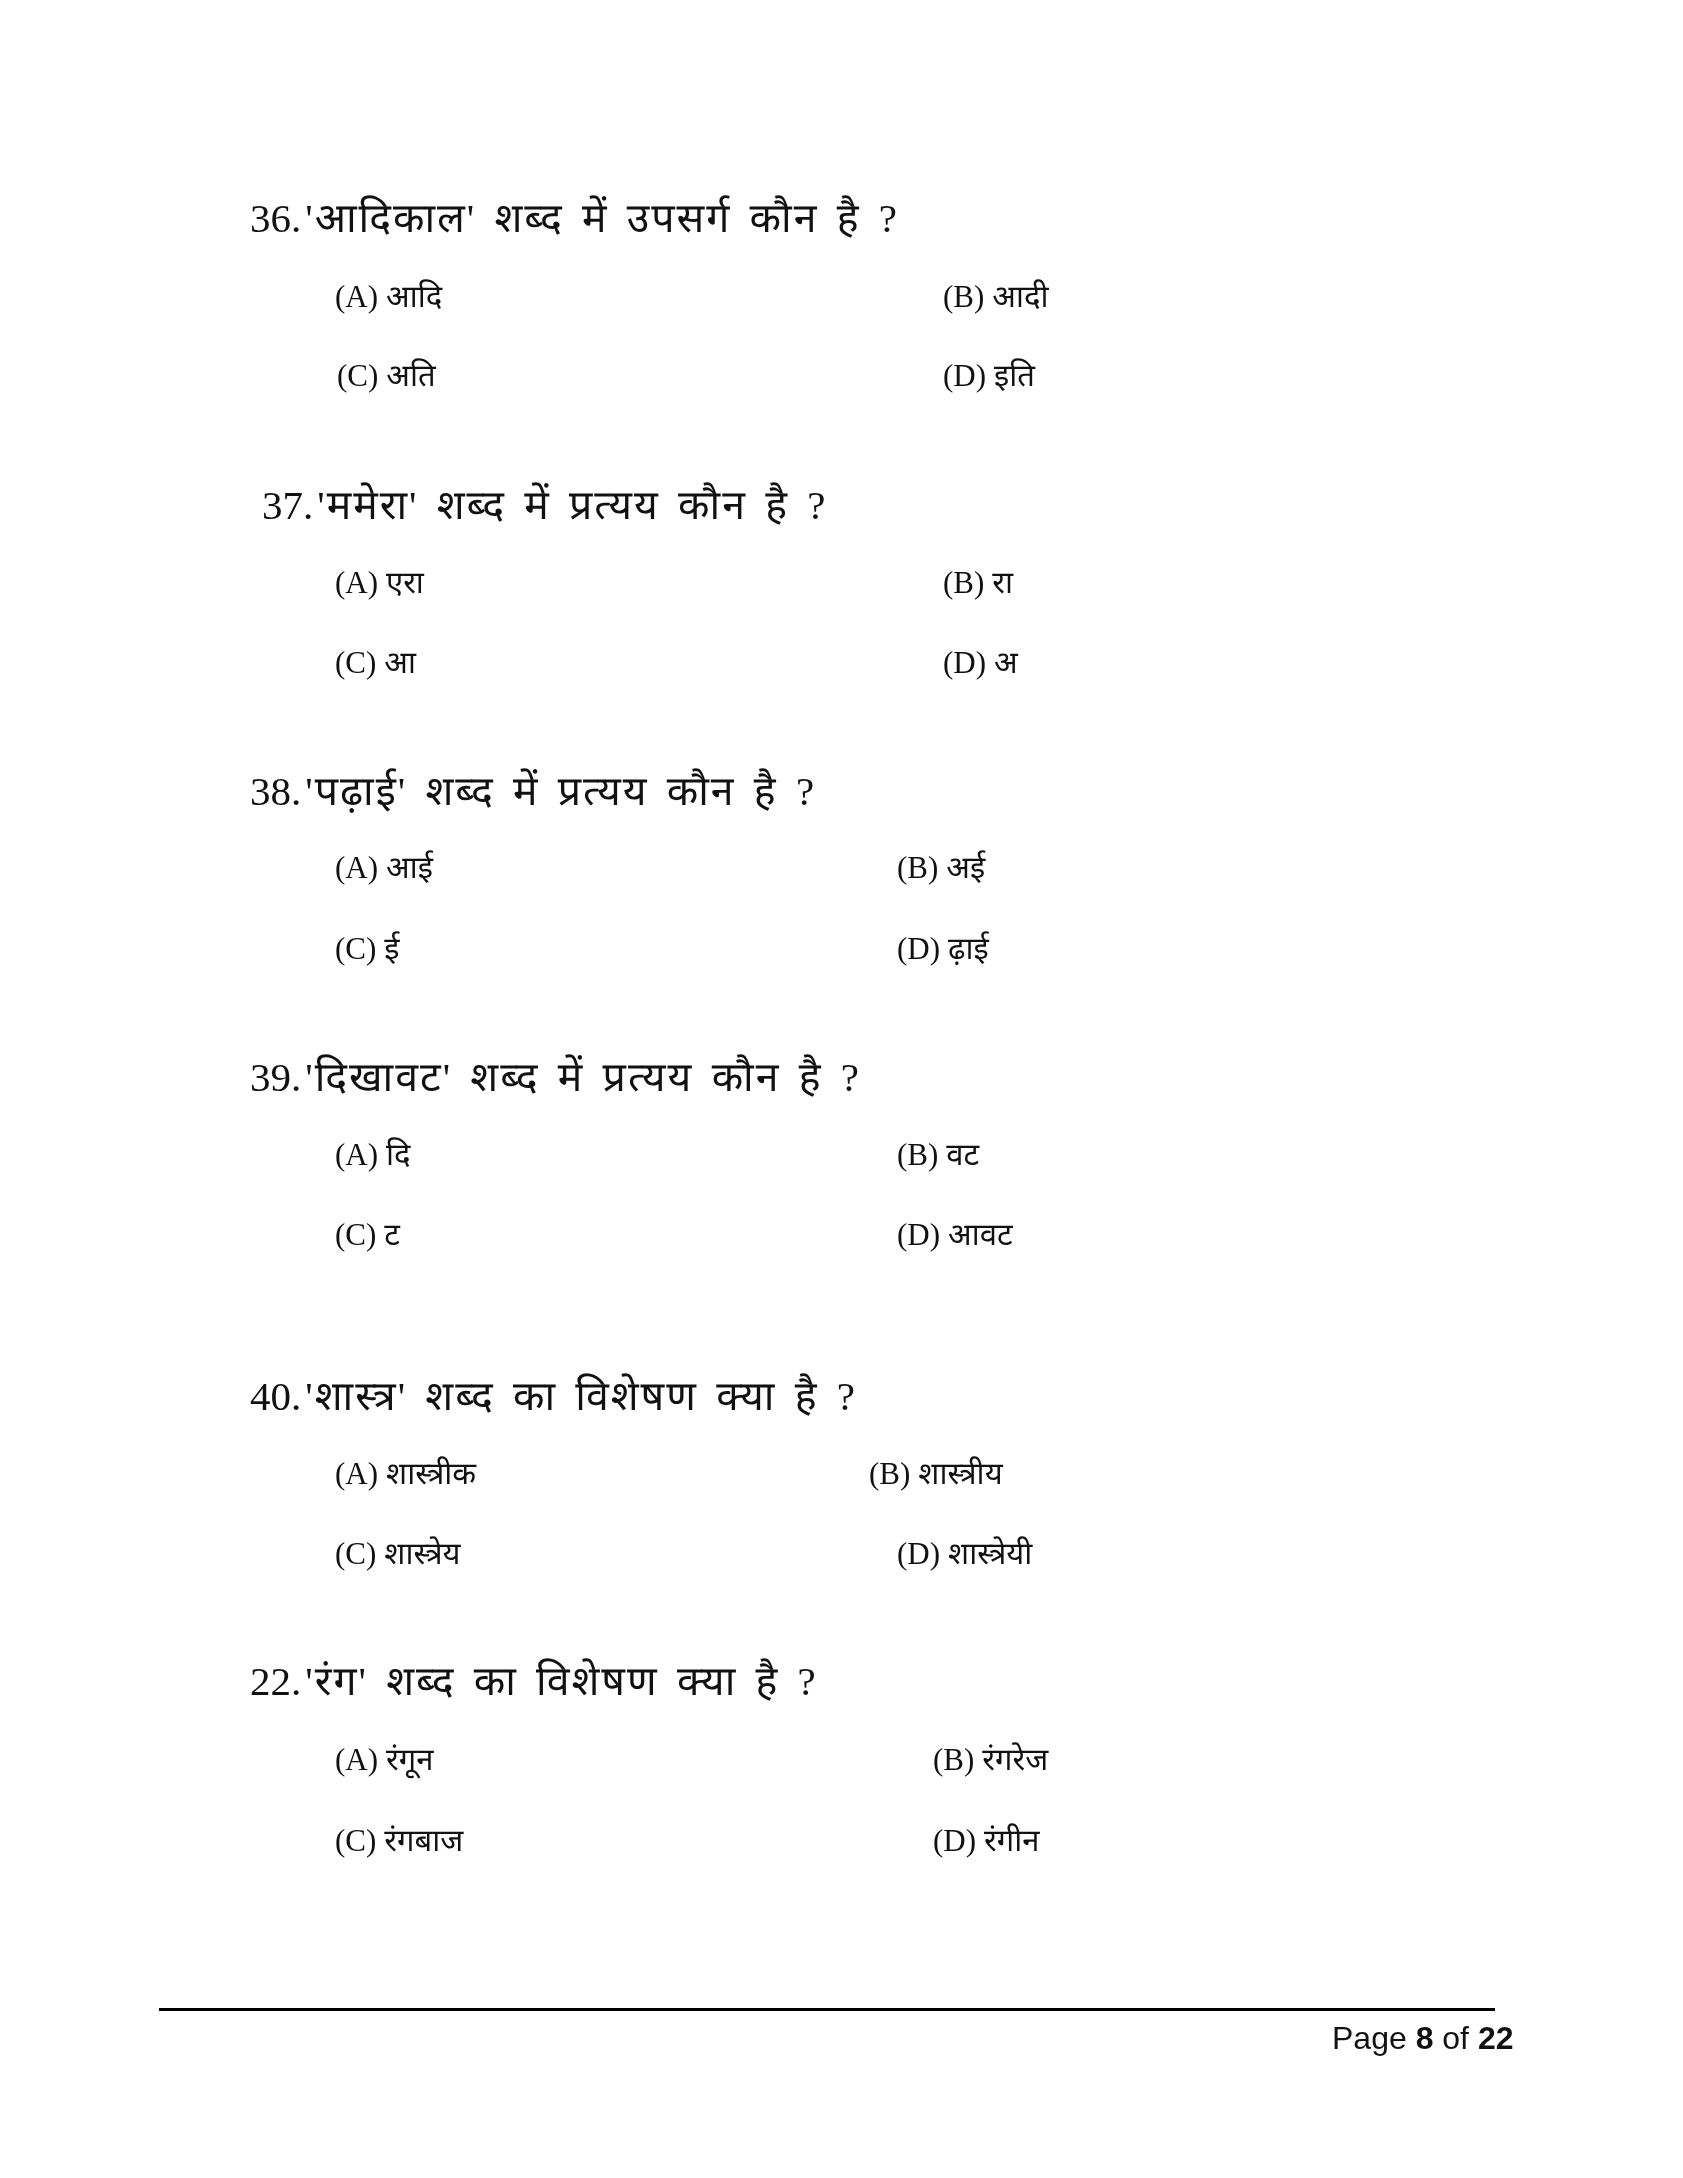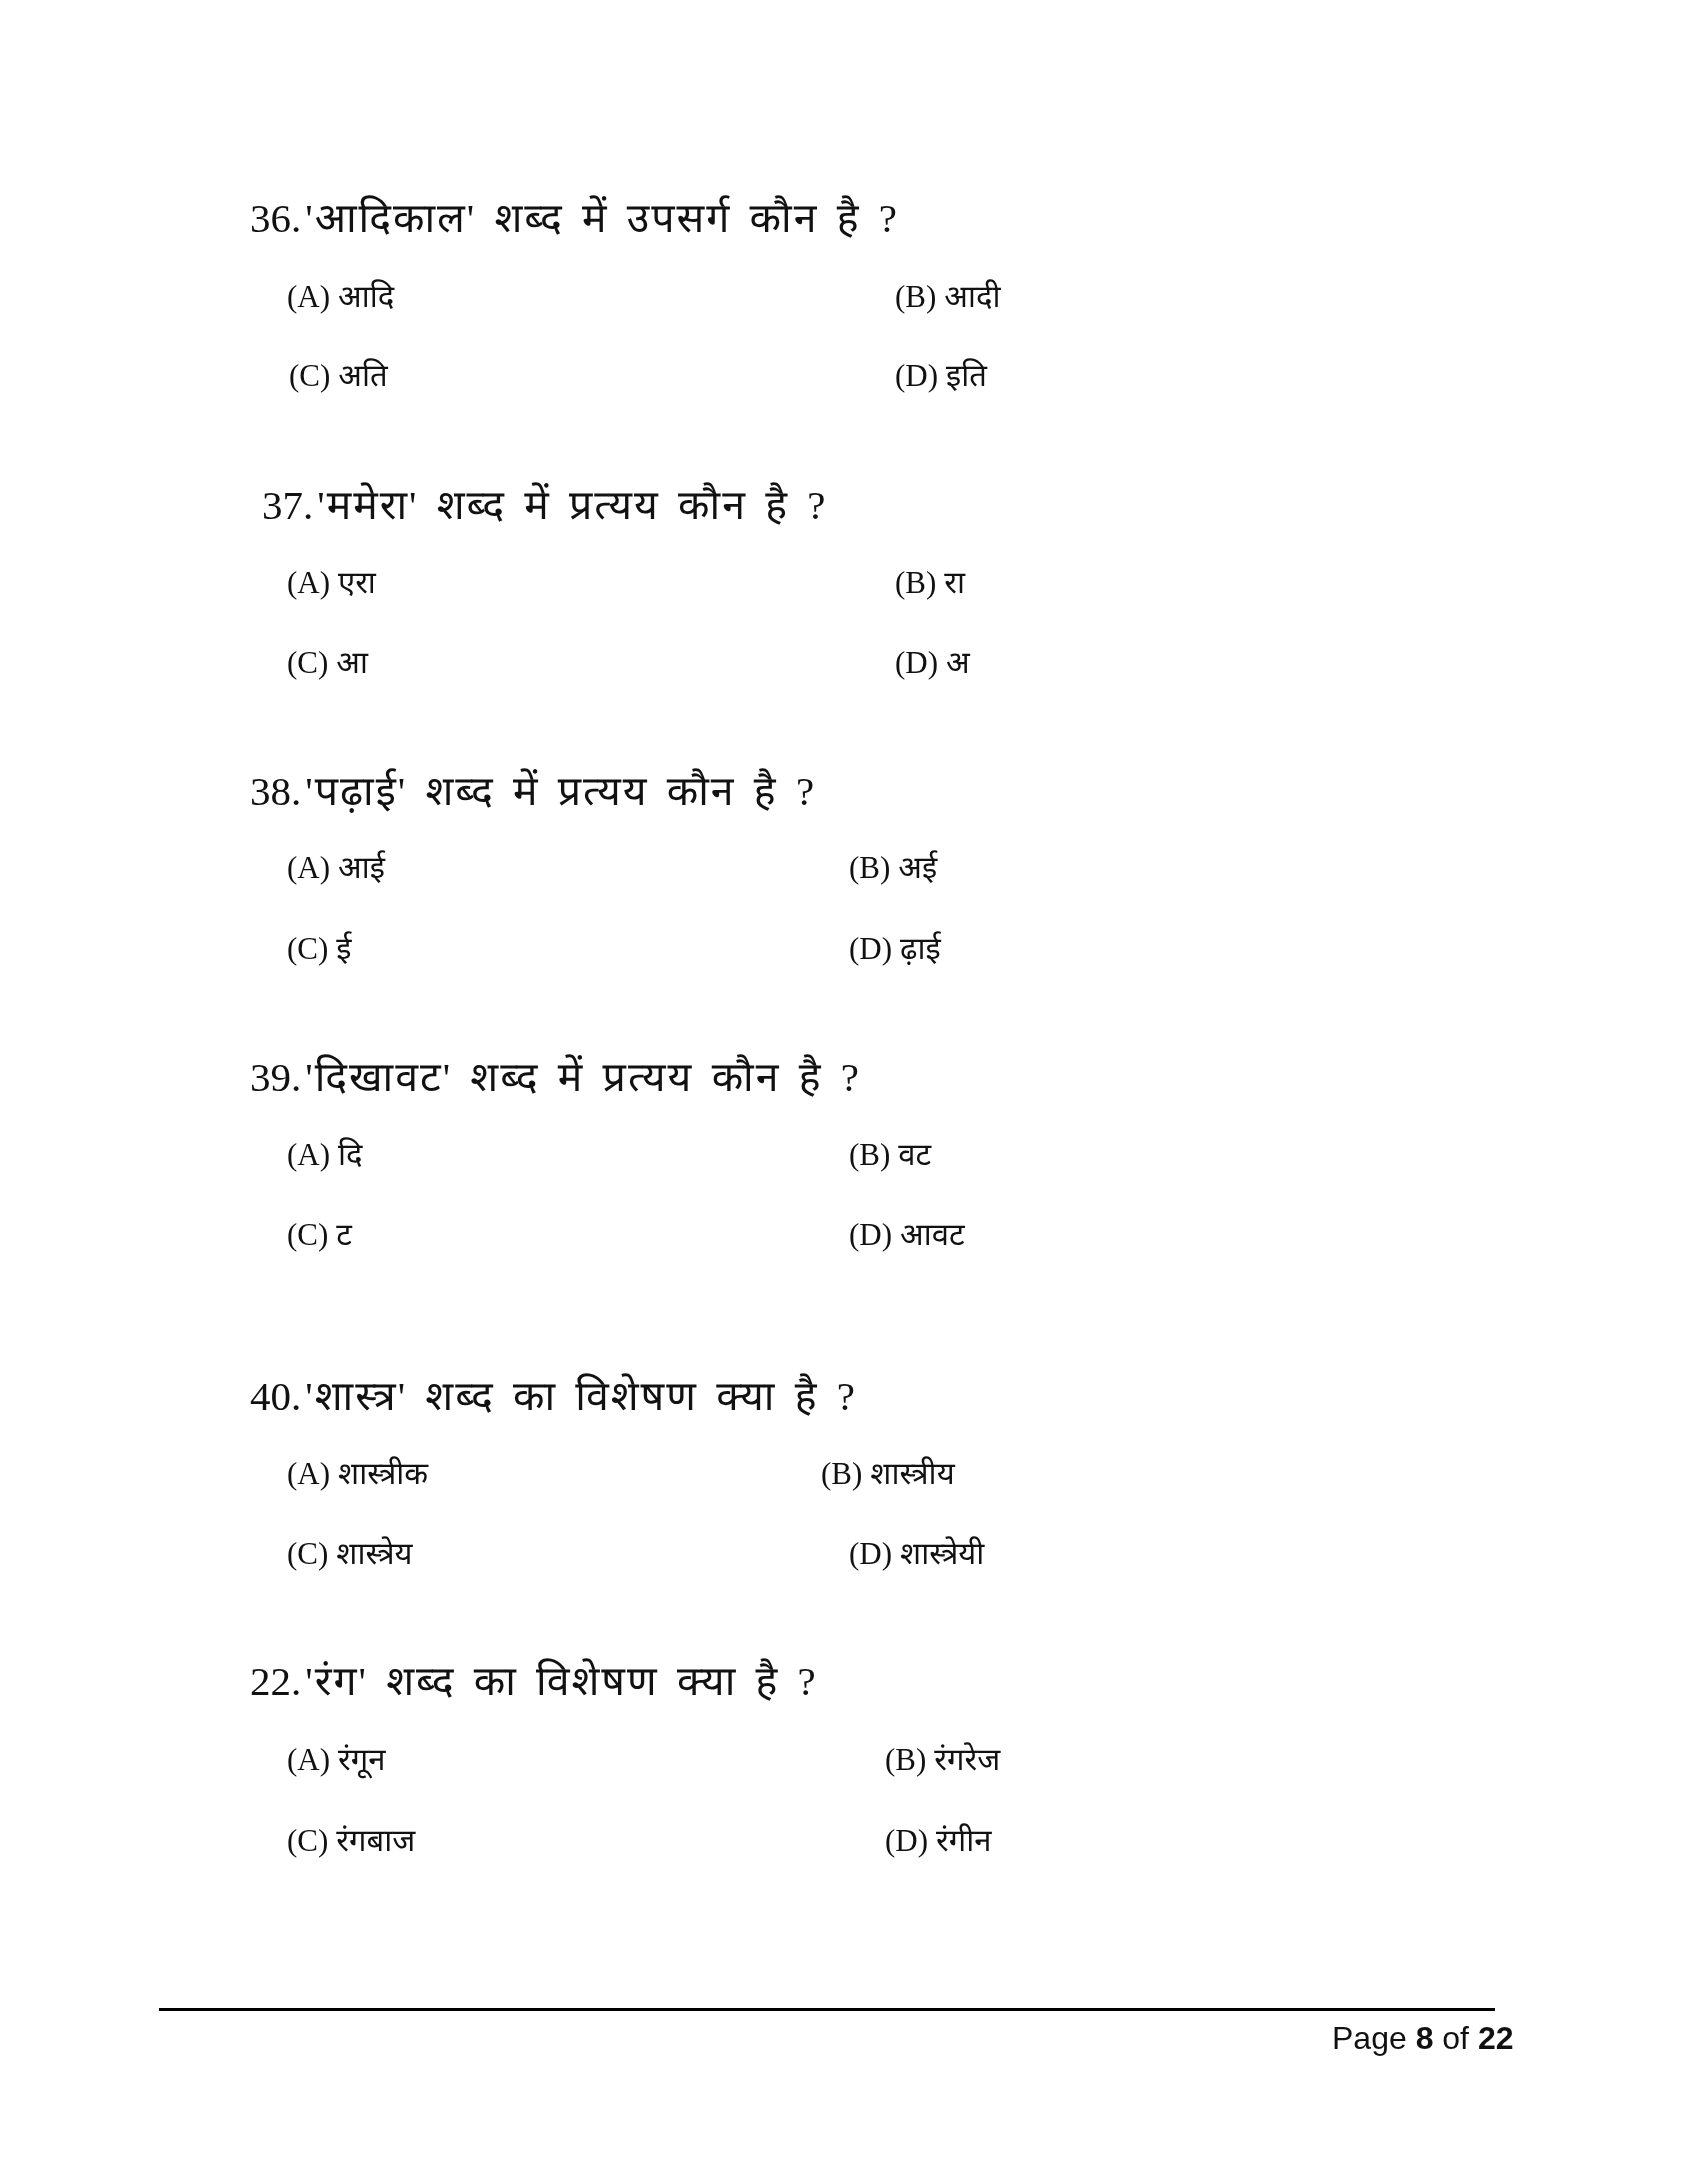--- a/index.html
+++ b/index.html
@@ -8,7 +8,7 @@
   .q { position: absolute; font-size: 41px; white-space: nowrap; line-height: 1; }
   .q .num { margin-right: 4px; }
   .q .hi { letter-spacing: 2px; word-spacing: 6px; }
-  .opt { position: absolute; font-size: 31px; white-space: nowrap; line-height: 1; }
+  .opt { position: absolute; font-size: 31px; white-space: nowrap; line-height: 1; margin-left: 48px; }
   .opt .lbl { margin-right: 8px; }
   .rule { position: absolute; left: 159px; top: 2008px; width: 1336px; height: 3px; background: #000; }
   .footer { position: absolute; left: 1332px; top: 2020px; font-family: "Liberation Sans", "DejaVu Sans", sans-serif;

